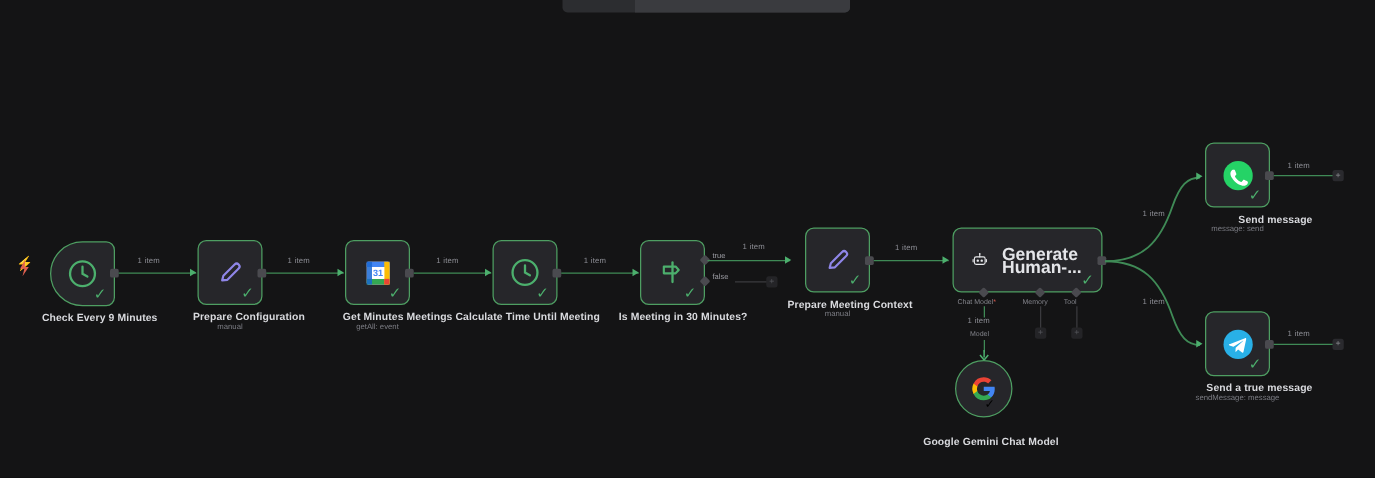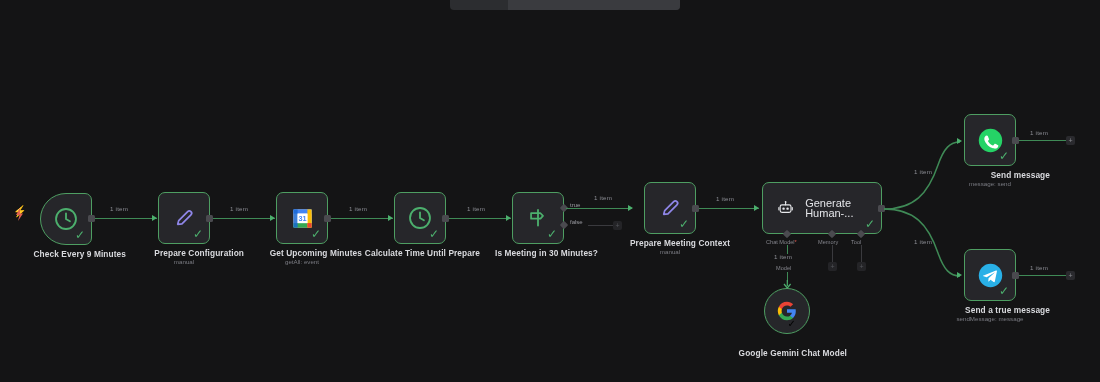--- a/index.html
+++ b/index.html
@@ -185,7 +185,7 @@
       <path d="M2.6 11.2 V14.6 M21.4 11.2 V14.6" stroke="#e8e9ec" stroke-width="1.5" stroke-linecap="round"></path>
     </svg>
     <div style="display:flex; flex-direction:column; line-height:10.5px;">
-      <span style="color:#e4e5e9; font-size:11px; font-weight:400;">Generate Human-...</span>
+      <span style="color:#e4e5e9; font-size:14px; font-weight:700;">Generate Human-...</span>
     </div>
     <span class="tick">✓</span>
   </div>

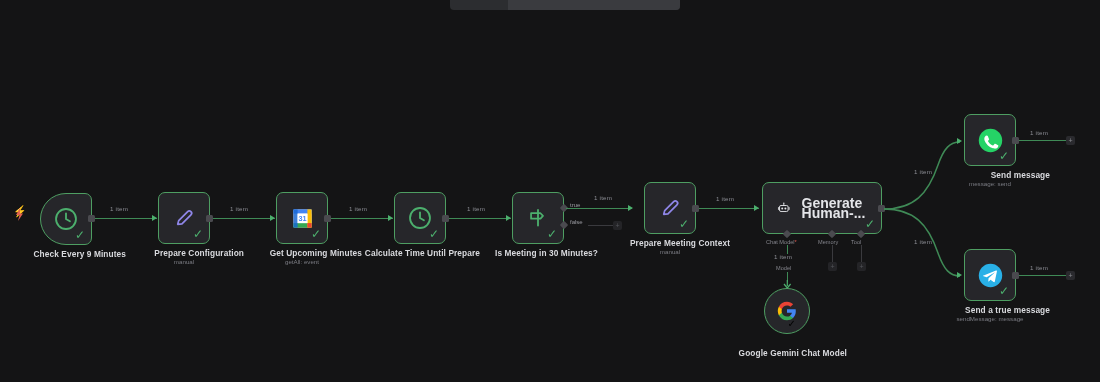--- a/index.html
+++ b/index.html
@@ -119,7 +119,7 @@
     </svg>
     <span class="tick">✓</span>
   </div>
-  <div class="nlabel" style="left:242px; top:248px; width:120px;">Get Upcoming Minutes</div>
+  <div class="nlabel" style="left:242px; top:248px; width:120px;">Get Minutes Meetings</div>
   <div class="nsub" style="left:242px; top:258px; width:120px;">getAll: event</div>
 
   <div class="port" style="left:324px; top:215px;"></div>

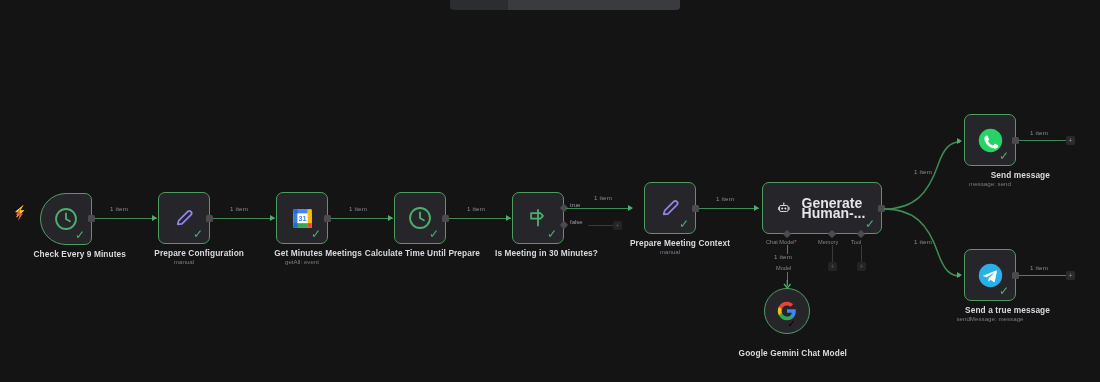--- a/index.html
+++ b/index.html
@@ -134,7 +134,7 @@
     </svg>
     <span class="tick">✓</span>
   </div>
-  <div class="nlabel" style="left:360px; top:248px; width:120px;">Calculate Time Until Prepare</div>
+  <div class="nlabel" style="left:360px; top:248px; width:120px;">Calculate Time Until Meeting</div>
 
   <div class="port" style="left:442px; top:215px;"></div>
   <div class="wire" style="left:449px; top:218px; width:62px;"></div>

